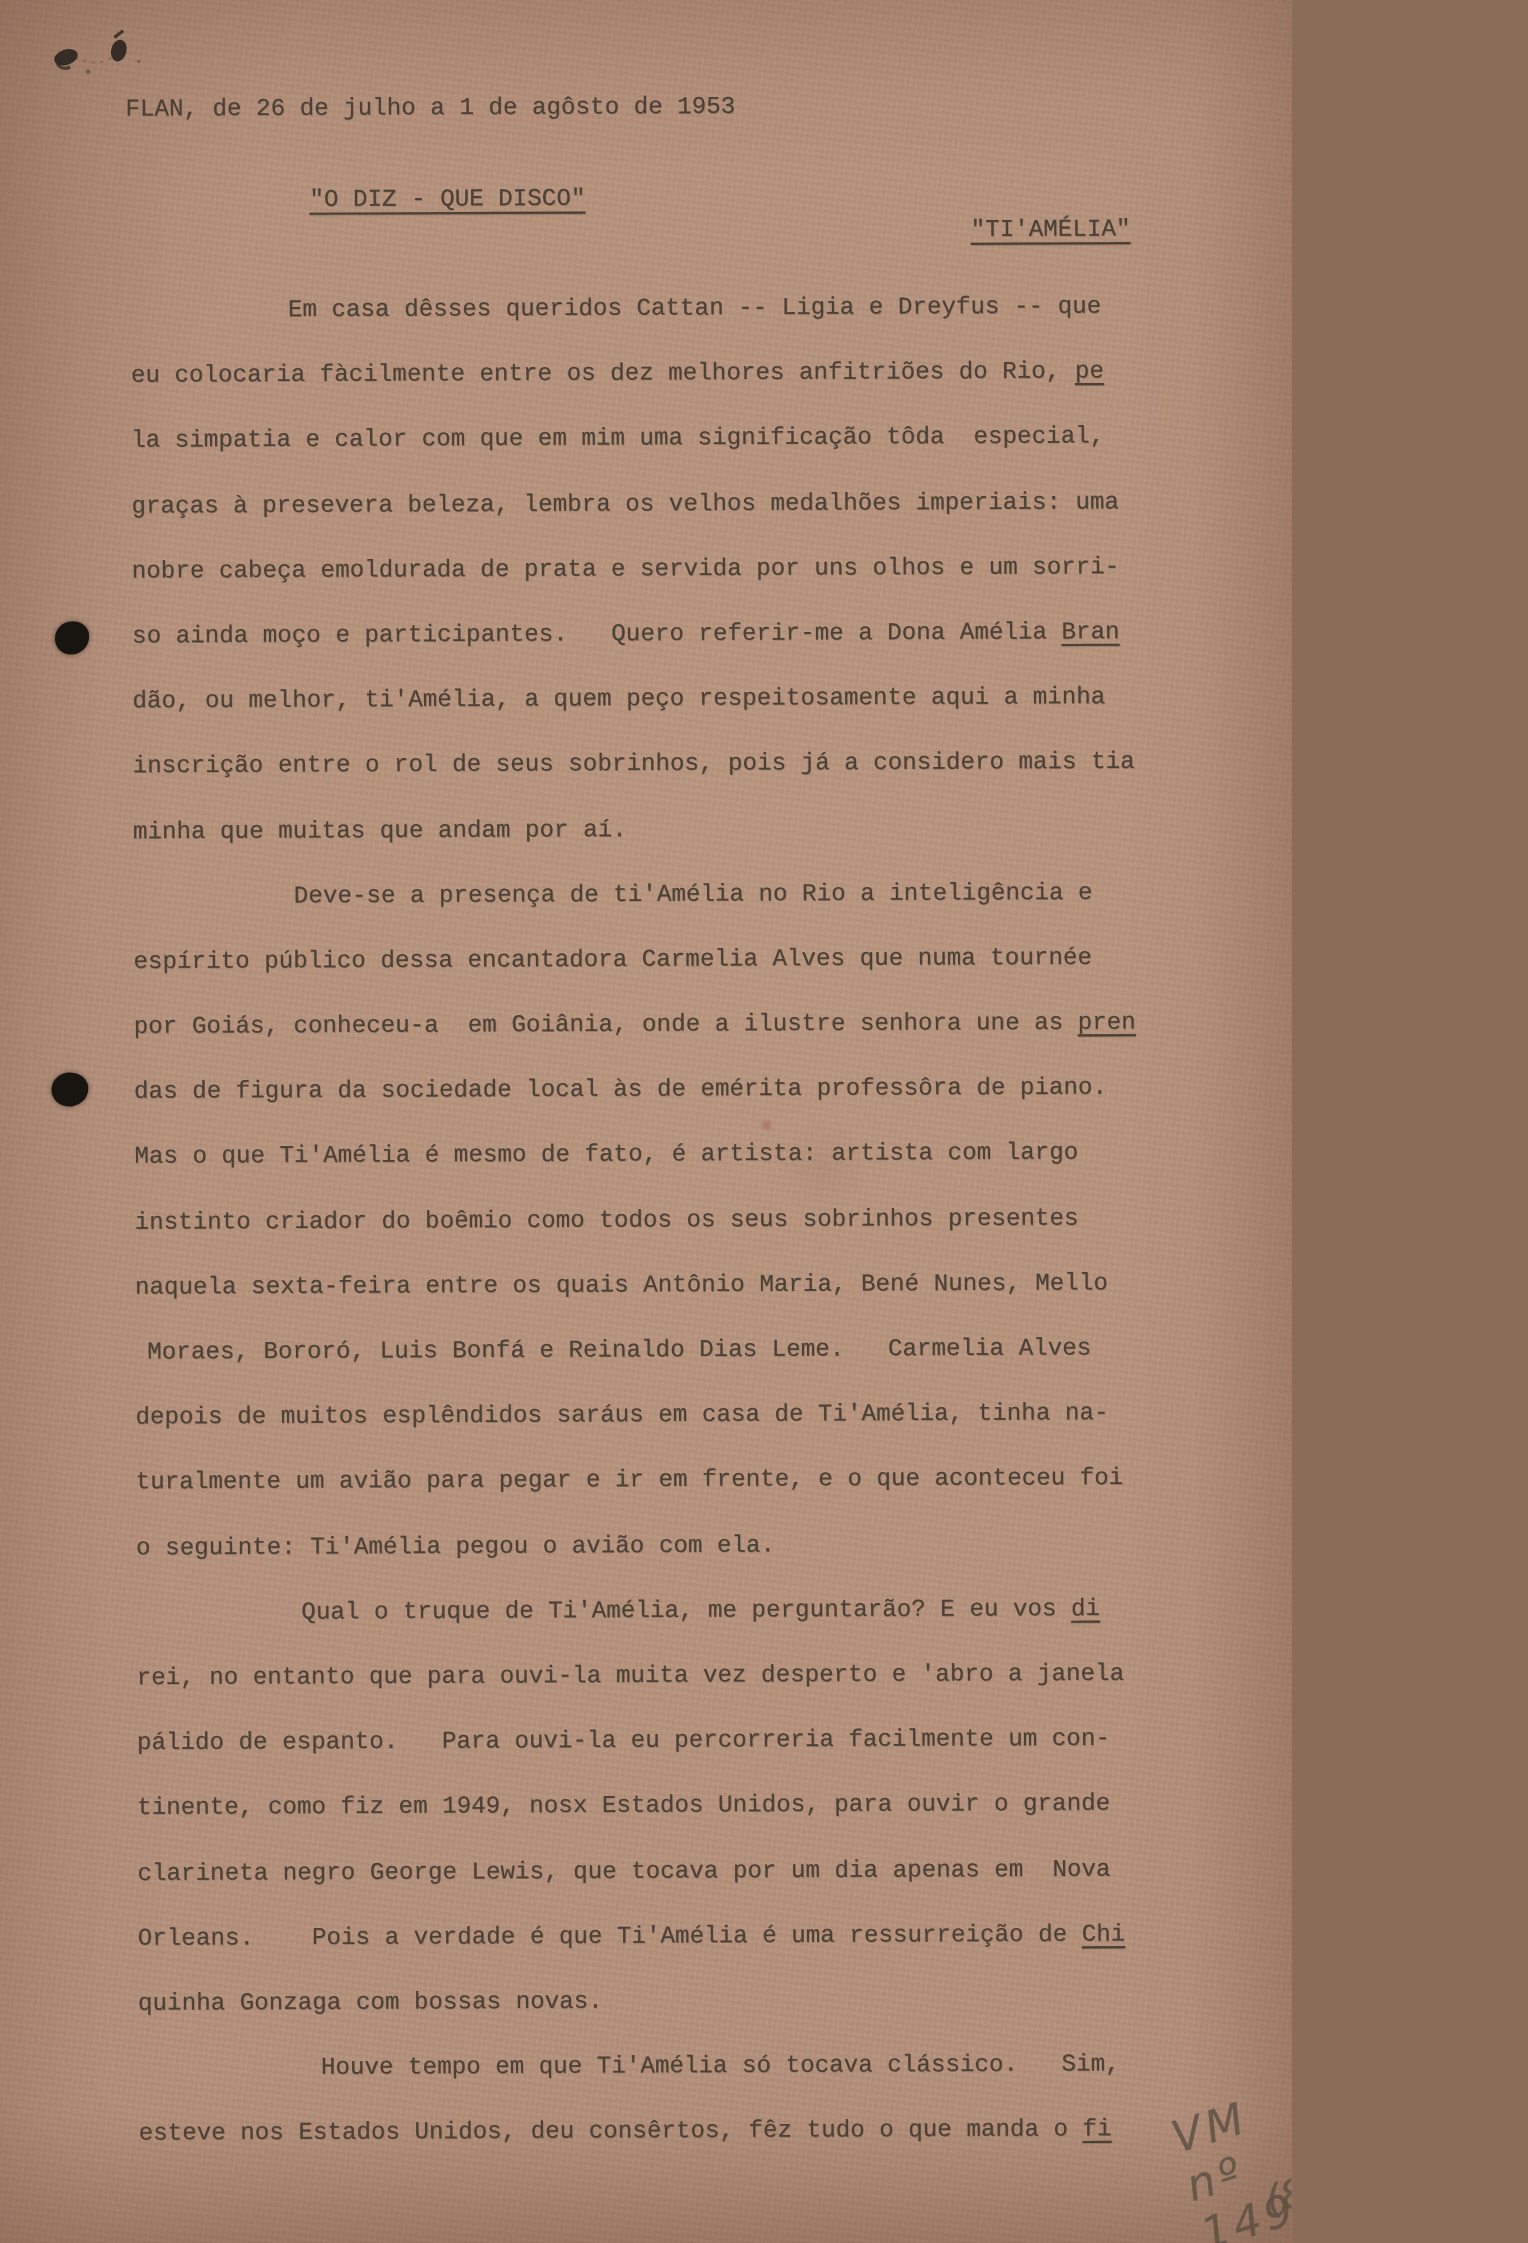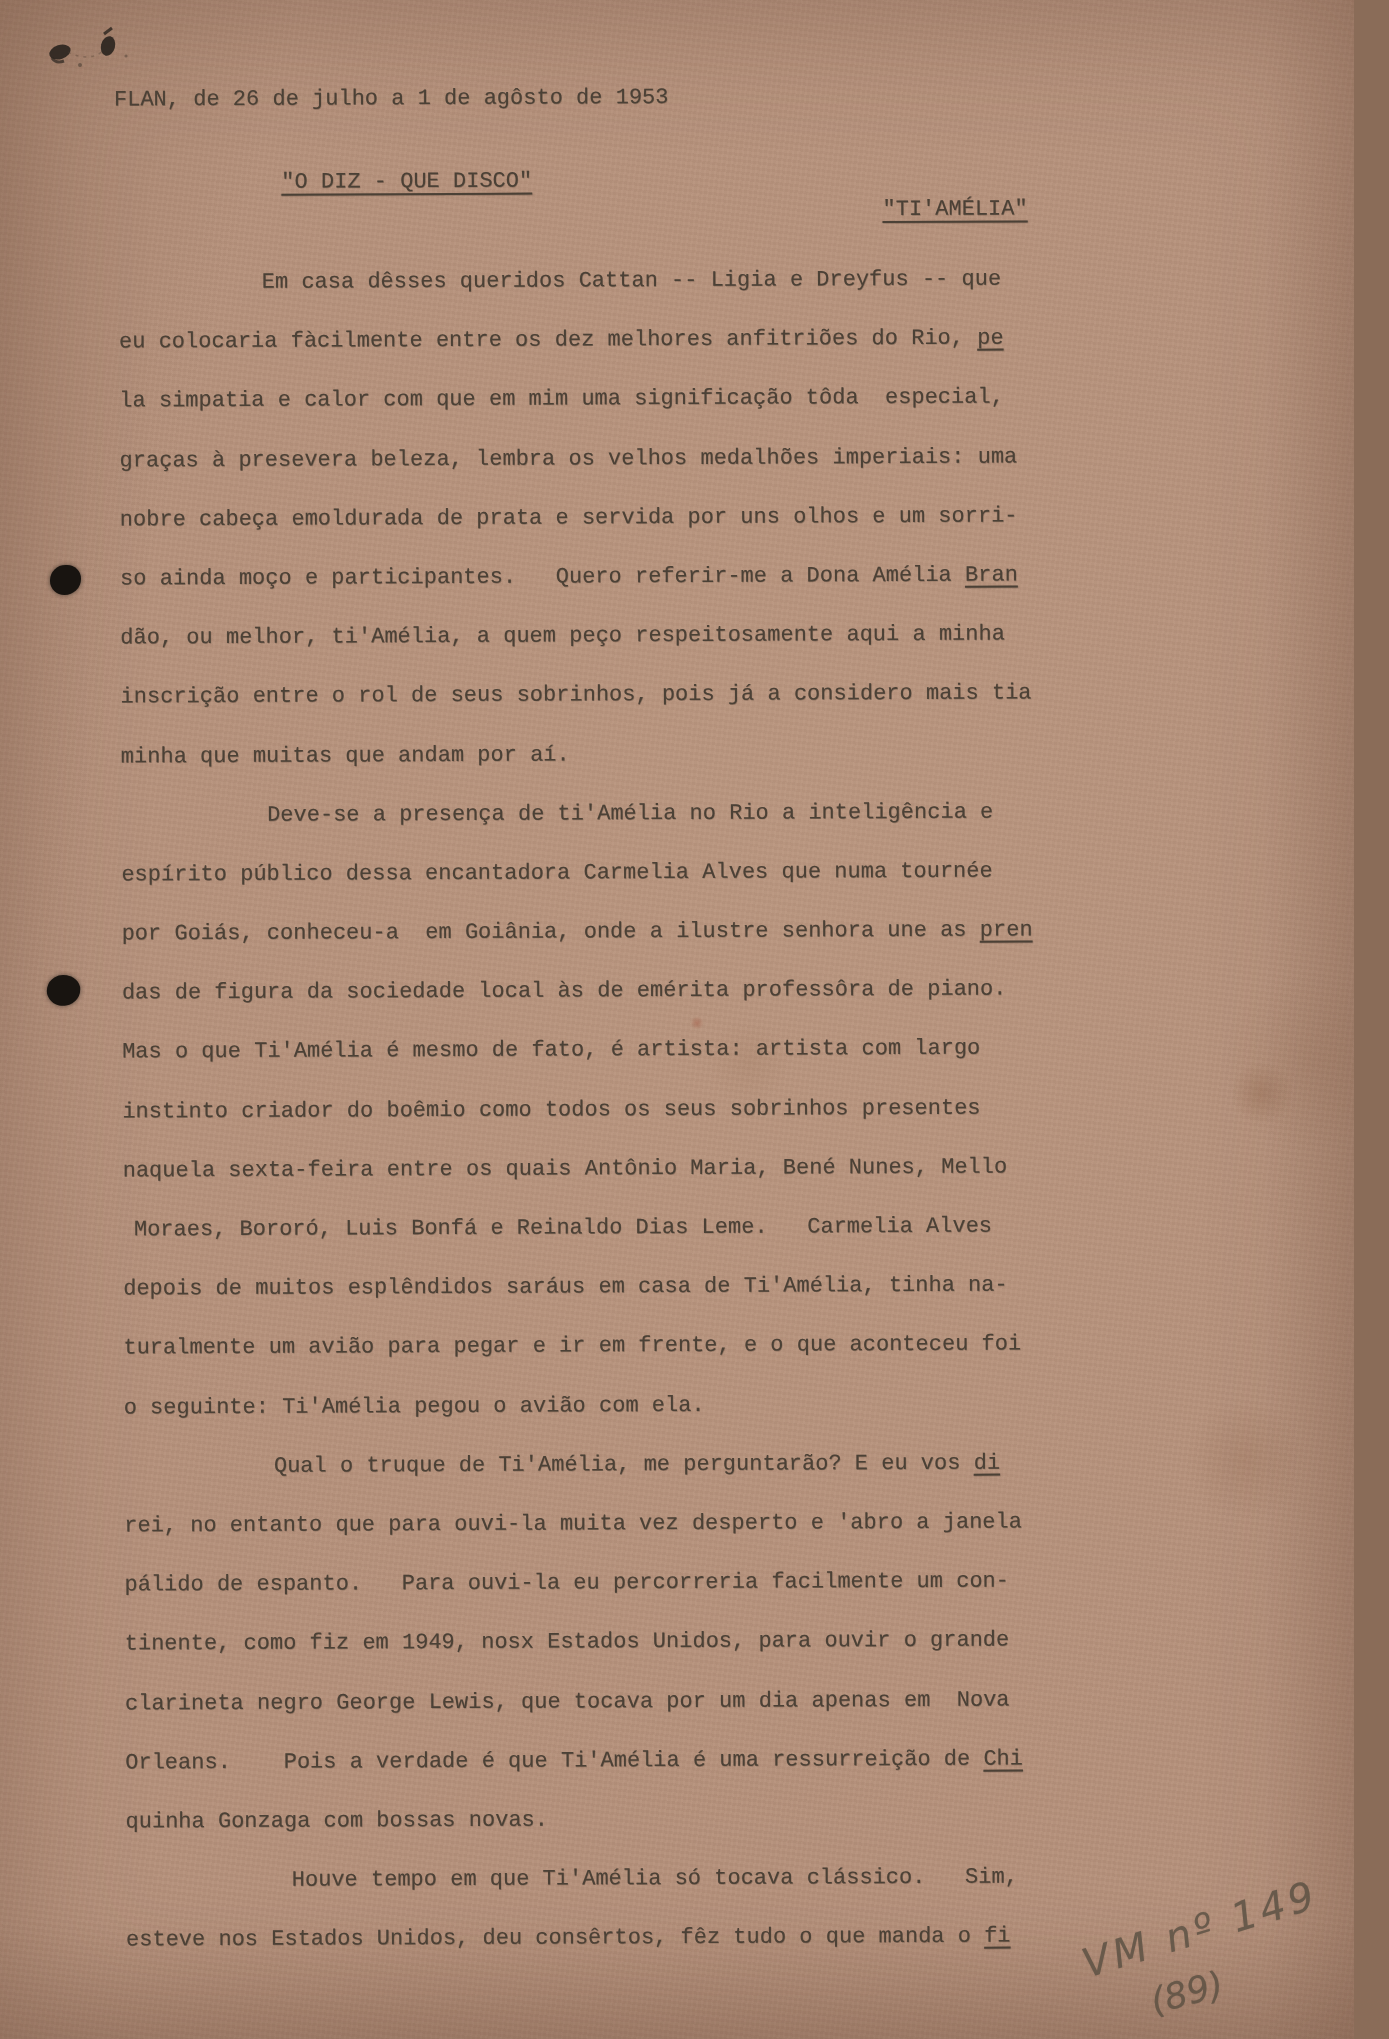--- a/index.html
+++ b/index.html
@@ -9,7 +9,7 @@
   }
   #page {
     position: relative;
-    width: 1354px;
+    width: 1174px;
     height: 2039px;
     overflow: hidden;
     font-family: "Liberation Mono", "DejaVu Sans Mono", monospace;

